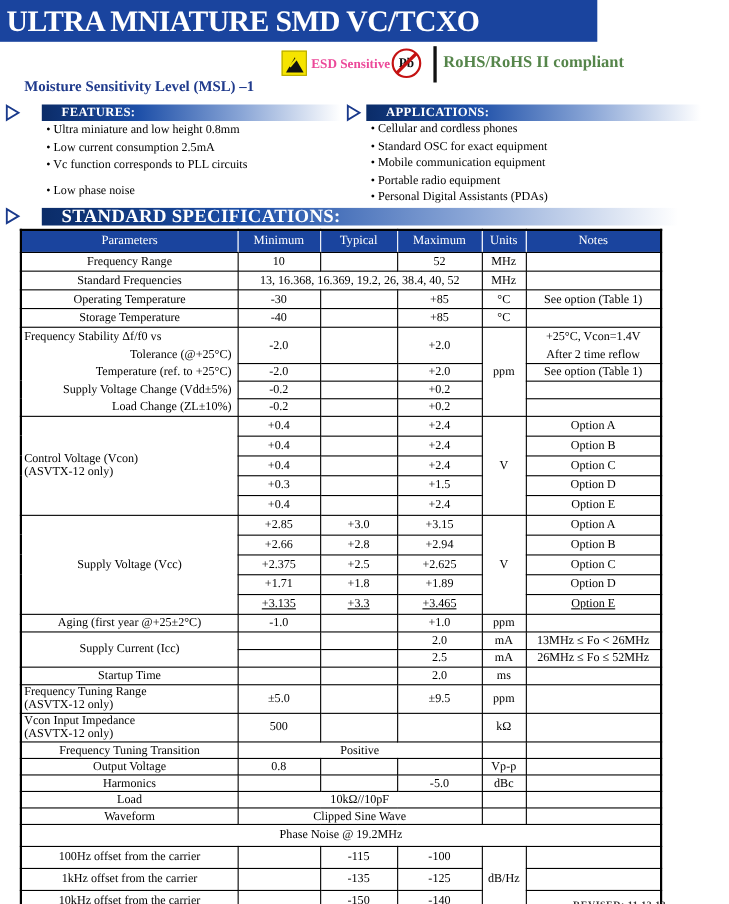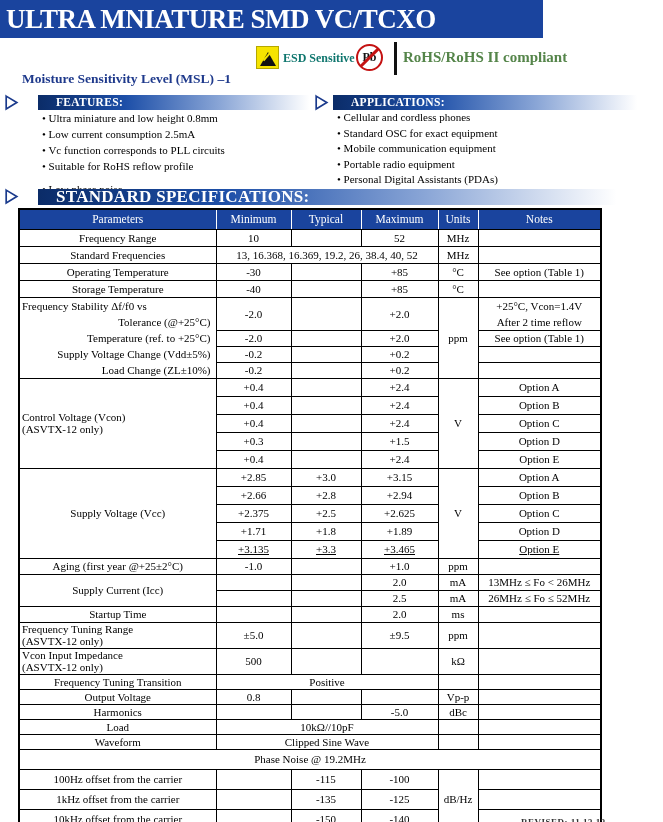--- a/index.html
+++ b/index.html
@@ -43,7 +43,7 @@
            border-bottom:14px solid #111;margin-bottom:2px;position:relative;}
   .esd-slash{position:absolute;left:266px;top:51px;width:2px;height:11px;background:#f6e400;
            transform:rotate(40deg);z-index:2;}
-  .esd-label{position:absolute;left:283px;top:51px;color:#0f766e;font-weight:bold;font-size:12px;}
+  .esd-label{position:absolute;left:283px;top:51px;color:#ec4899;font-weight:bold;font-size:12px;}
 
   .pb-icon{position:absolute;left:356px;top:44px;width:27px;height:27px;border:2.5px solid #c41212;
            border-radius:50%;box-sizing:border-box;display:flex;align-items:center;justify-content:center;}

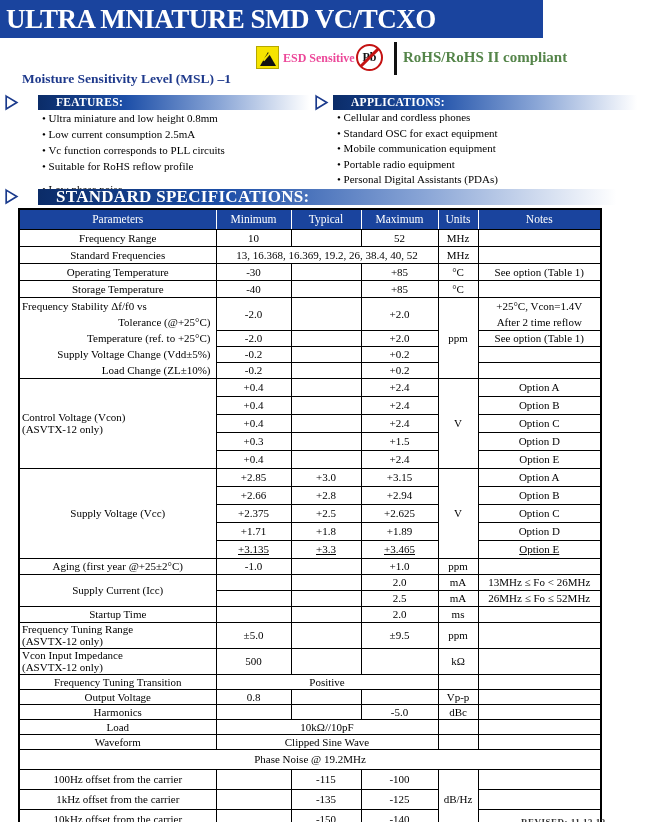--- a/index.html
+++ b/index.html
@@ -127,7 +127,6 @@
       <li>Ultra miniature and low height 0.8mm</li>
       <li>Low current consumption 2.5mA</li>
       <li>Vc function corresponds to PLL circuits</li>
-      <li>Suitable for RoHS reflow profile</li>
       <li>Low phase noise</li>
     </ul>
 

